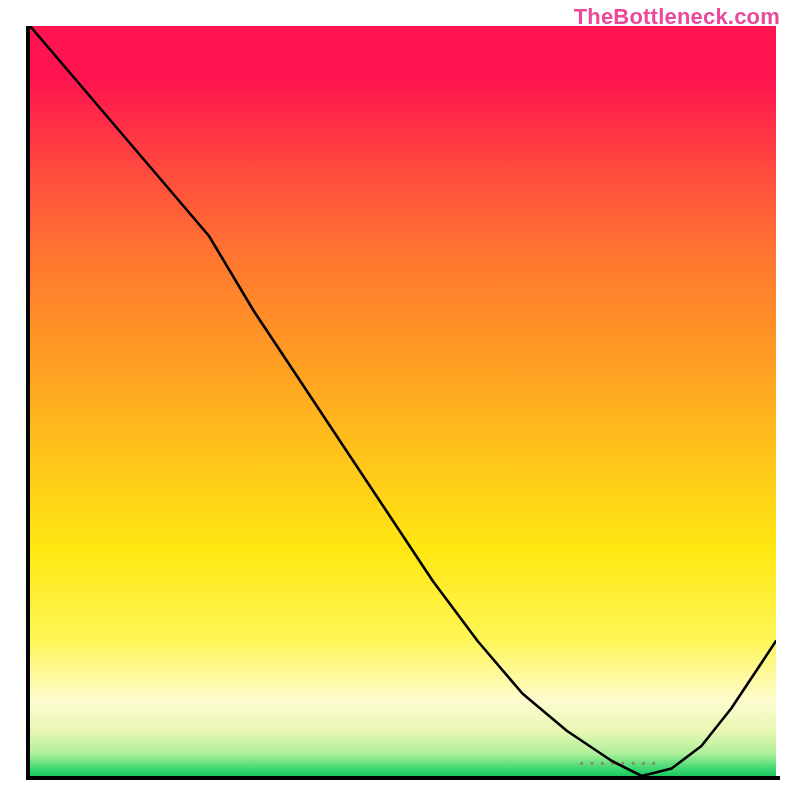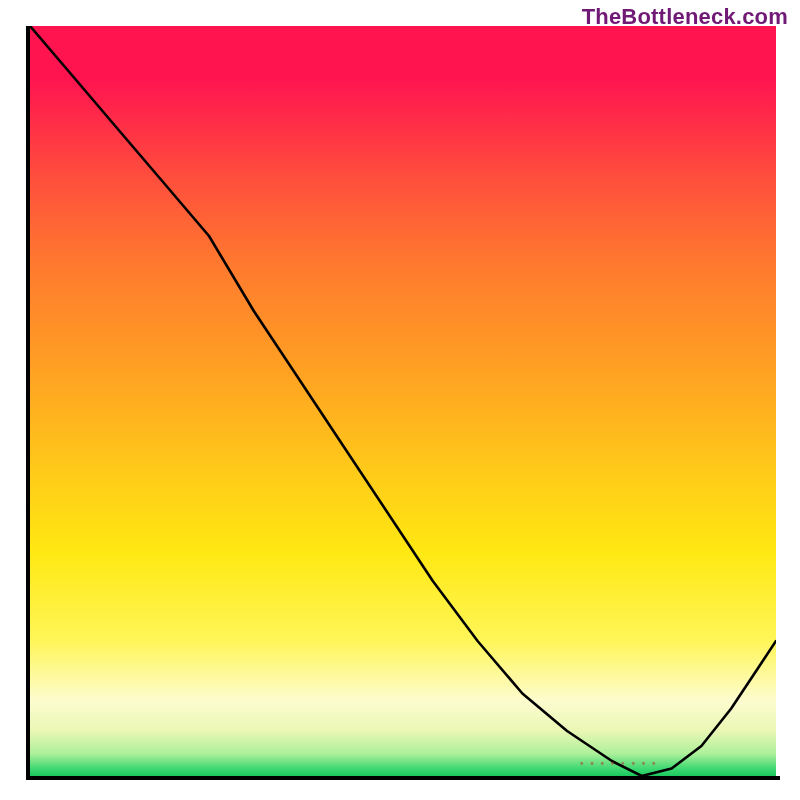--- a/index.html
+++ b/index.html
@@ -20,10 +20,10 @@
   .watermark {
     position: absolute;
     top: 4px;
-    right: 12px;
+    right: 20px;
     font-size: 22px;
     font-weight: 600;
-    color: #701a75;
+    color: #ec4899;
     letter-spacing: 0.2px;
   }
   .plot-outer {

